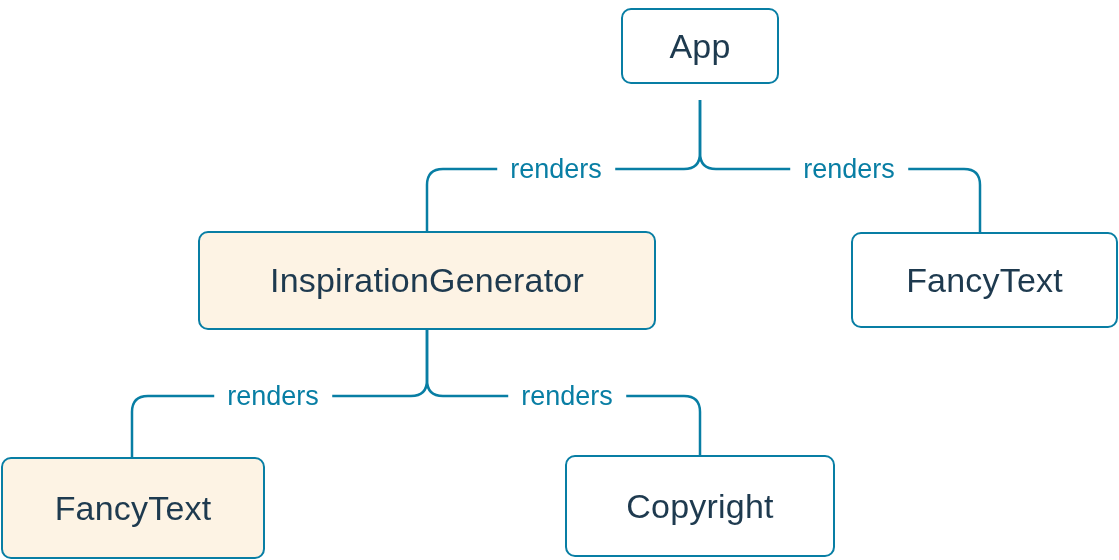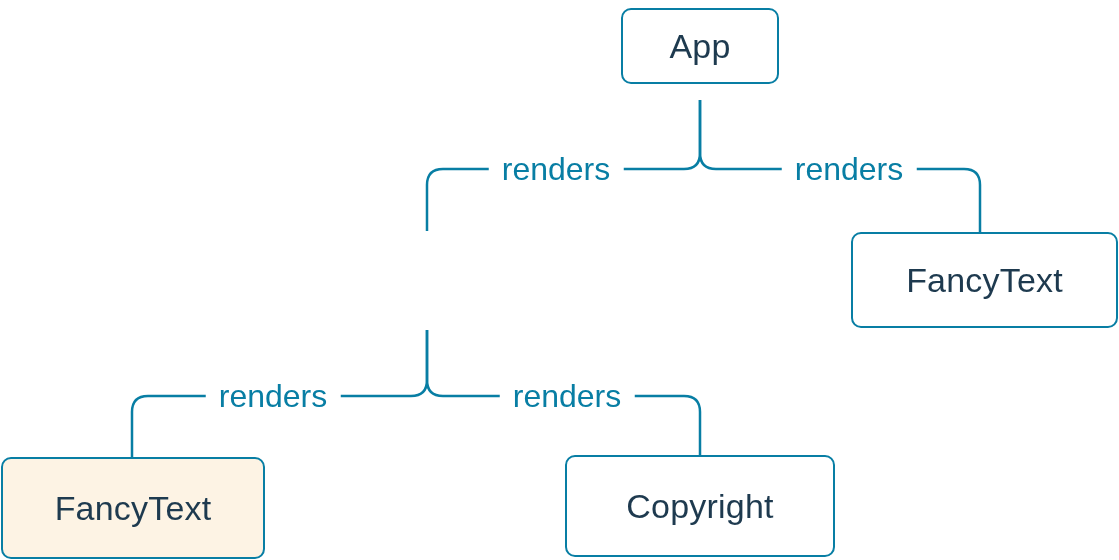--- a/index.html
+++ b/index.html
@@ -50,7 +50,7 @@
     transform: translate(-50%, -50%);
     background: var(--background, #ffffff);
     color: var(--edge-label, #087ea4);
-    font-size: 32px;
+    font-size: 27px;
     padding: 1px 13px;
     white-space: nowrap;
   }

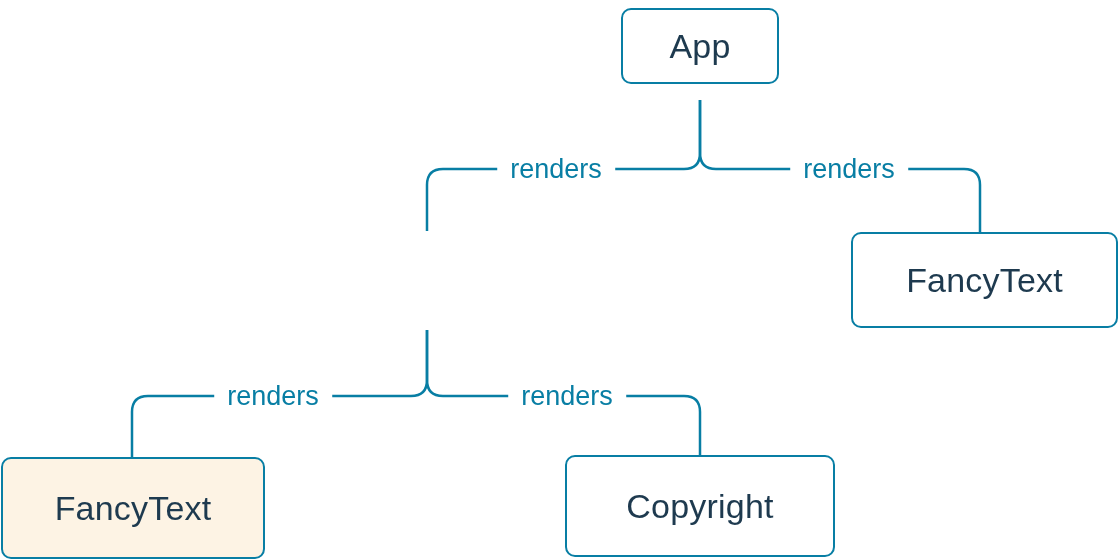--- a/index.html
+++ b/index.html
@@ -71,6 +71,9 @@
     <span class="label">App</span>
   </div>
 
+  <div class="node highlighted" style="left:198px; top:231px; width:458px; height:99px;">
+    <span class="label">InspirationGenerator</span>
+  </div>
 
   <div class="node default" style="left:851px; top:232px; width:267px; height:96px;">
     <span class="label">FancyText</span>

